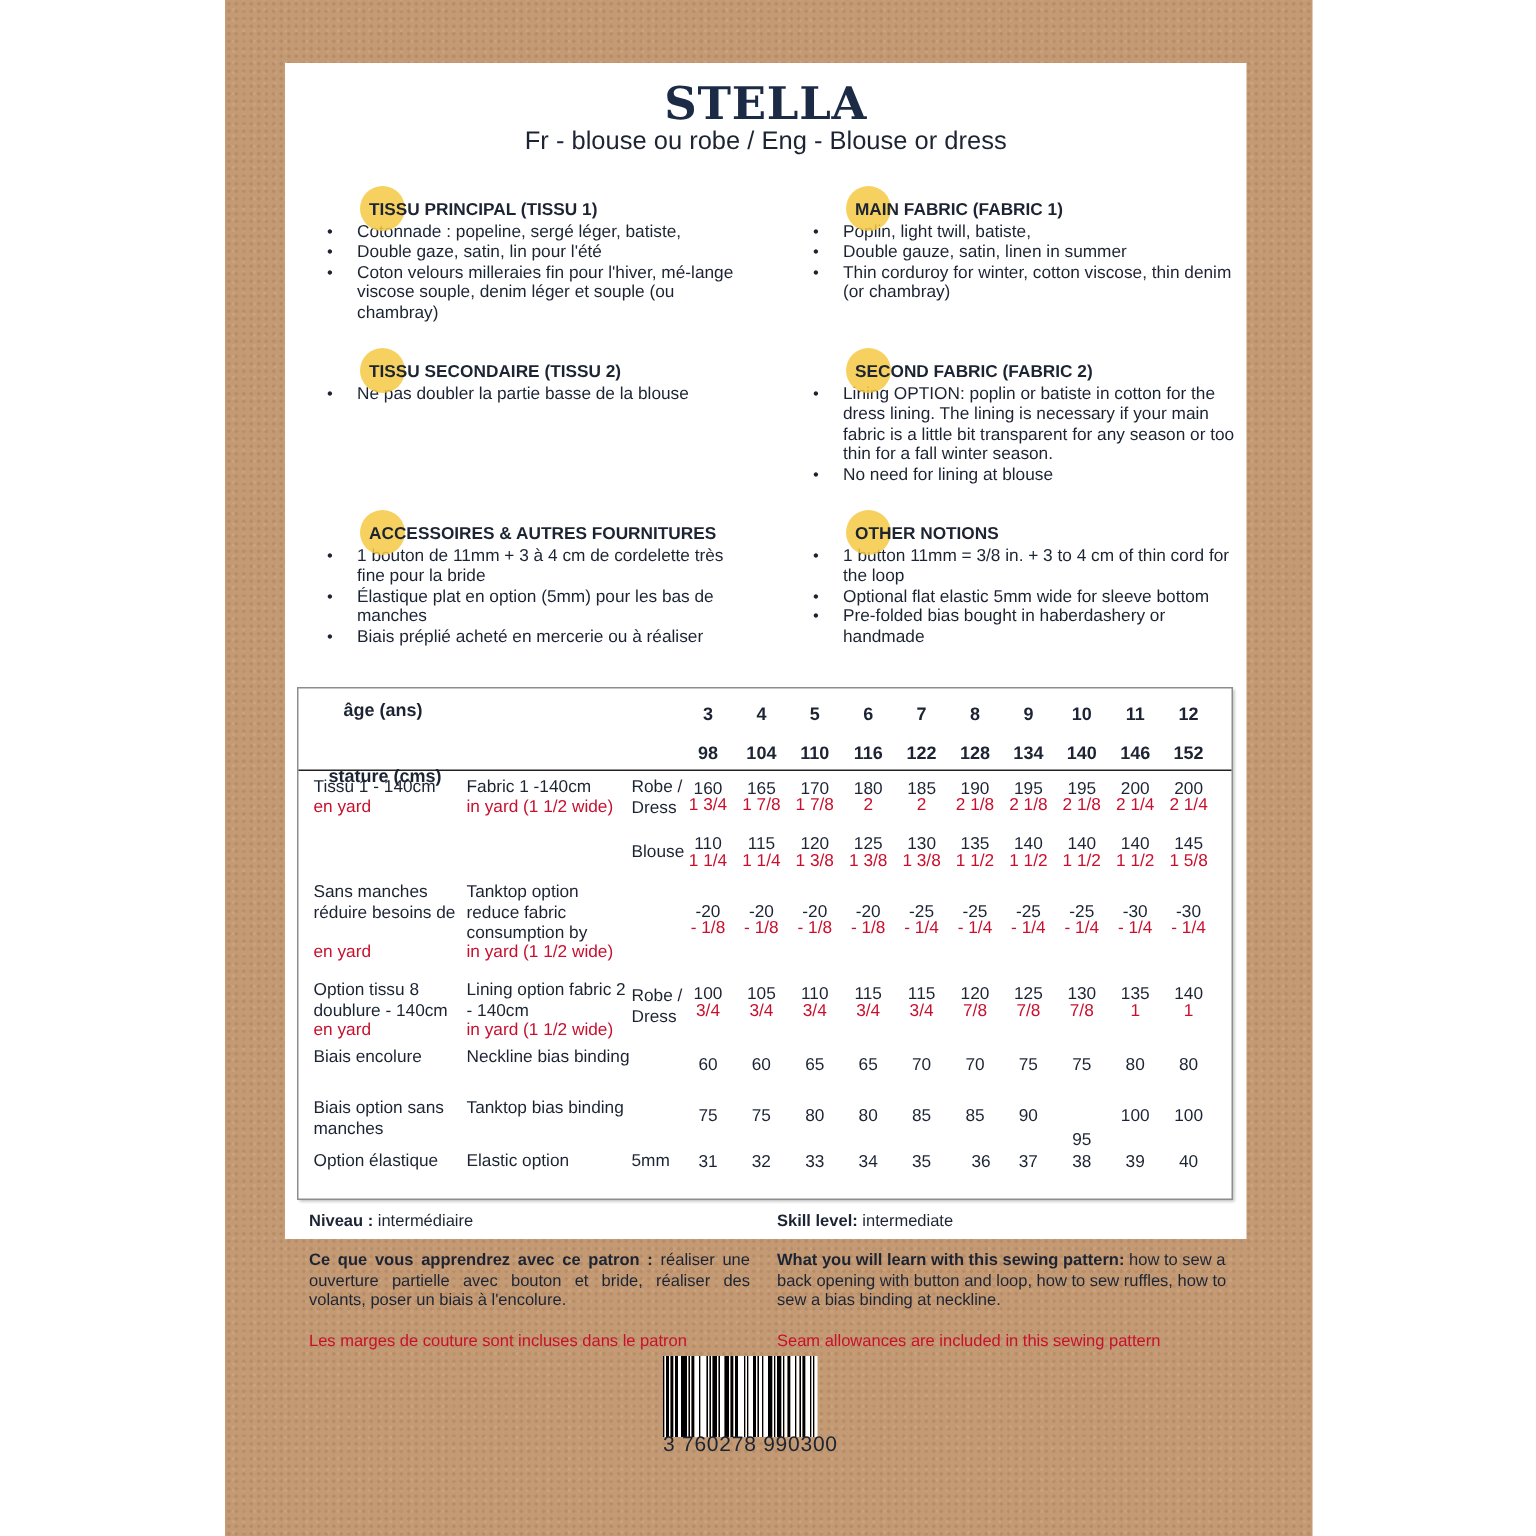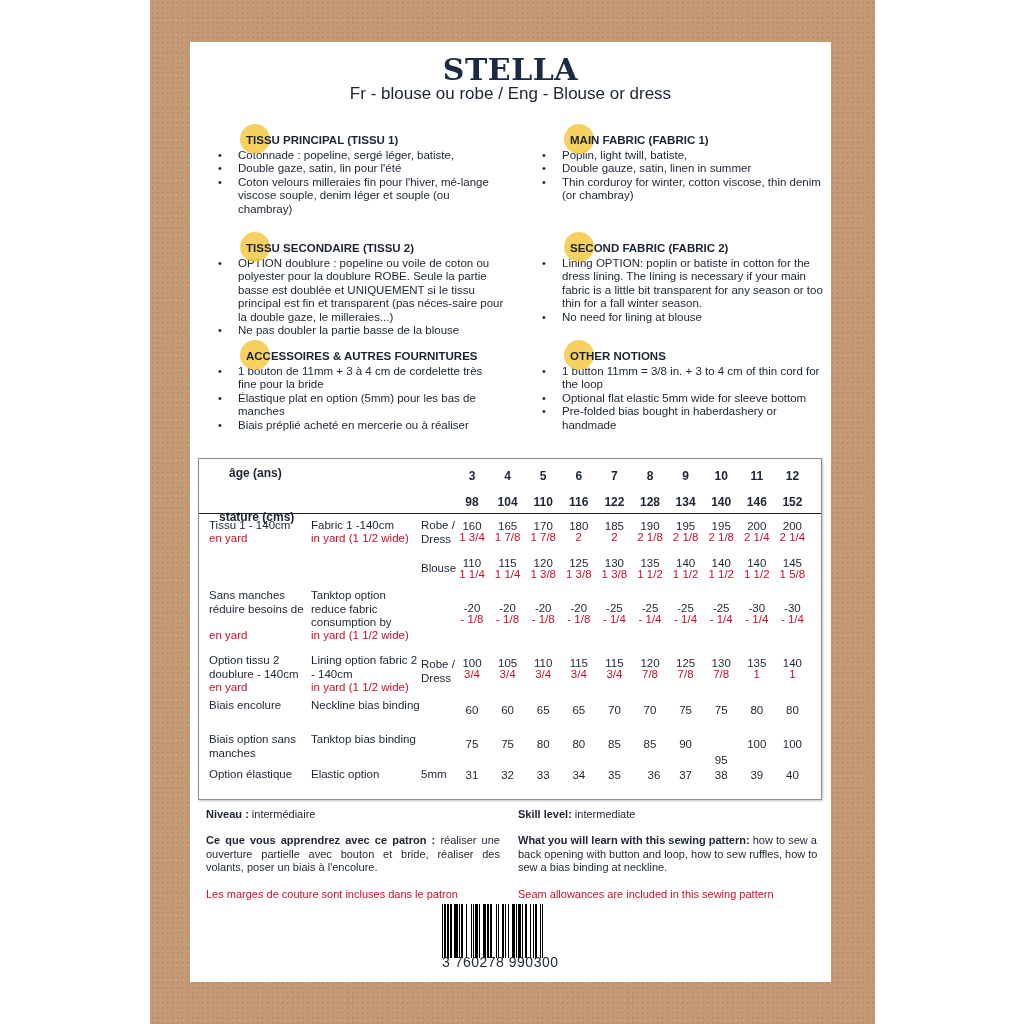--- a/index.html
+++ b/index.html
@@ -9,7 +9,7 @@
            background-image: radial-gradient(rgba(120,80,50,0.18) 1px, transparent 1px),
                              radial-gradient(rgba(230,200,170,0.18) 1px, transparent 1px);
            background-size: 5px 5px, 7px 7px; background-position:0 0, 2px 3px; }
-  .card { position:absolute; left:190px; top:42px; width:641px; height:940px; background:#fff; }
+  .card { position:absolute; left:190px; top:42px; width:641px; height:784px; background:#fff; }
   .title { position:absolute; left:0; width:641px; top:10px; text-align:center;
            font-family:"DejaVu Serif", serif; font-weight:bold; font-size:30px; color:#1b2a45; letter-spacing:0.5px; }
   .subtitle { position:absolute; left:0; width:641px; top:42px; text-align:center; font-size:17px; color:#1c2433; }

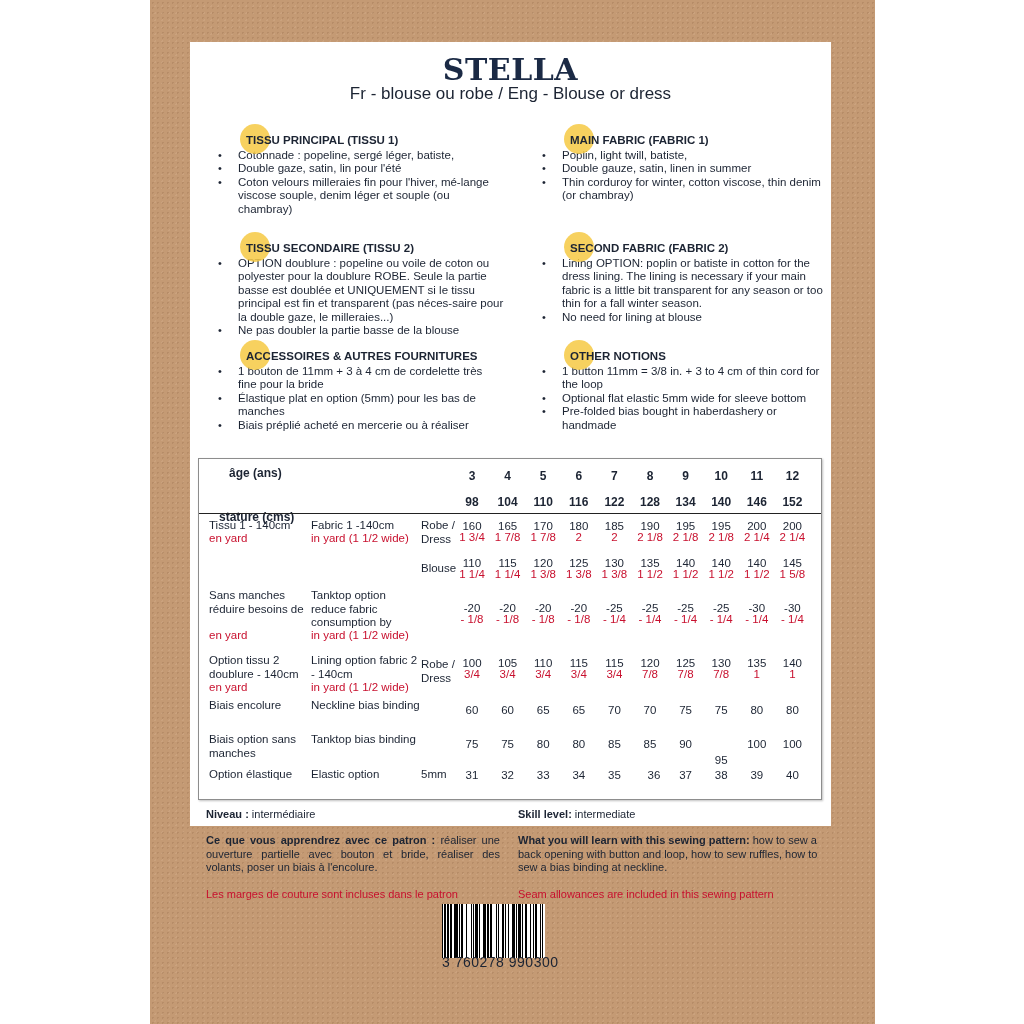--- a/index.html
+++ b/index.html
@@ -60,7 +60,6 @@
   <div class="section" style="left:24px; top:200px;">
     <div class="sec-head"><span class="dot"></span><span>TISSU SECONDAIRE (TISSU 2)</span></div>
     <ul>
-      <li>OPTION doublure : popeline ou voile de coton ou polyester pour la doublure ROBE. Seule la partie basse est doublée et UNIQUEMENT si le tissu principal est fin et transparent (pas néces-saire pour la double gaze, le milleraies...)</li>
       <li>Ne pas doubler la partie basse de la blouse</li>
     </ul>
   </div>

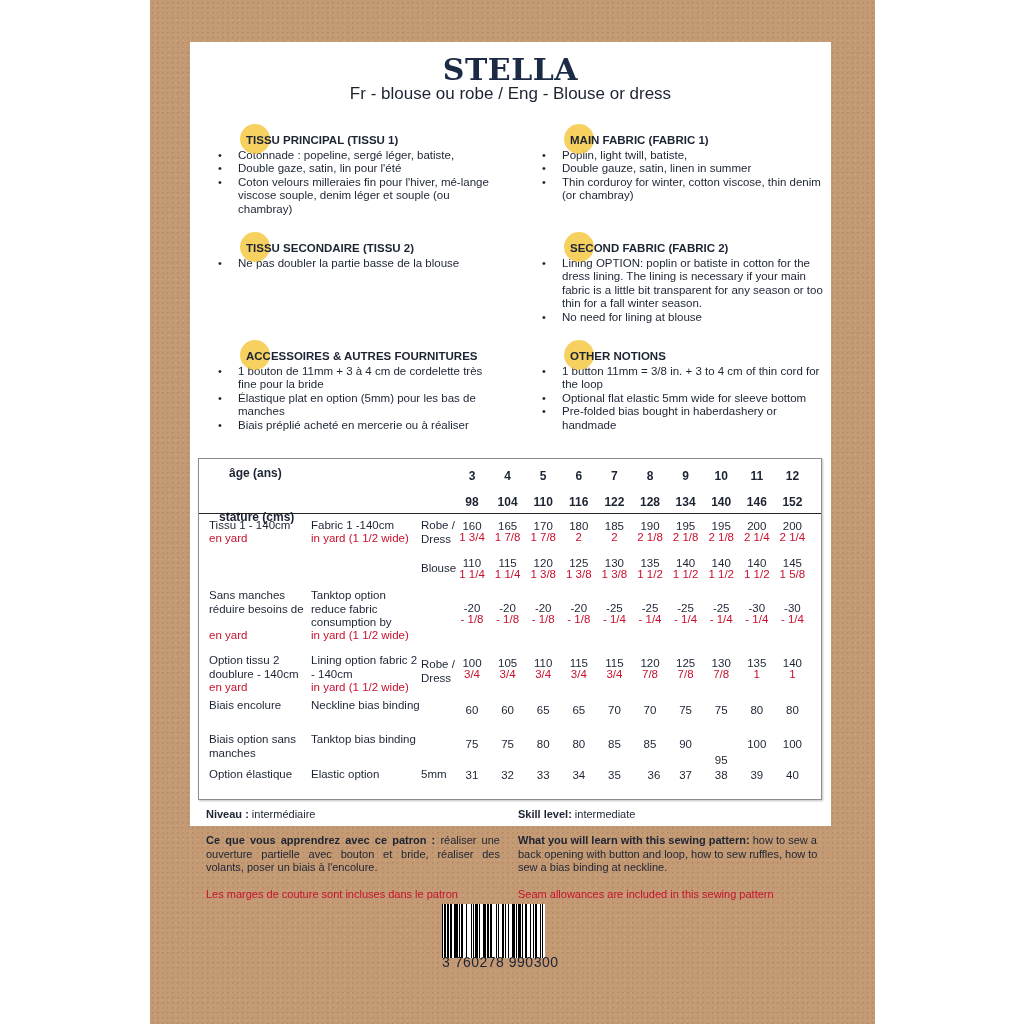--- a/index.html
+++ b/index.html
@@ -182,7 +182,7 @@
       <div class="num red" style="left:538.8px; top:155px; width:38px;">- 1/4</div>
       <div class="num" style="left:576.4000000000001px; top:144px;">-30</div>
       <div class="num red" style="left:574.4000000000001px; top:155px; width:38px;">- 1/4</div>
-      <div class="cell" style="left:10px; top:195px; width:100px;">Option tissu 2 doublure - 140cm</div>
+      <div class="cell" style="left:10px; top:195px; width:100px;">Option tissu 8 doublure - 140cm</div>
       <div class="cell red" style="left:10px; top:222px;">en yard</div>
       <div class="cell" style="left:112px; top:195px; width:112px;">Lining option fabric 2 - 140cm</div>
       <div class="cell red" style="left:112px; top:222px;">in yard (1 1/2 wide)</div>

